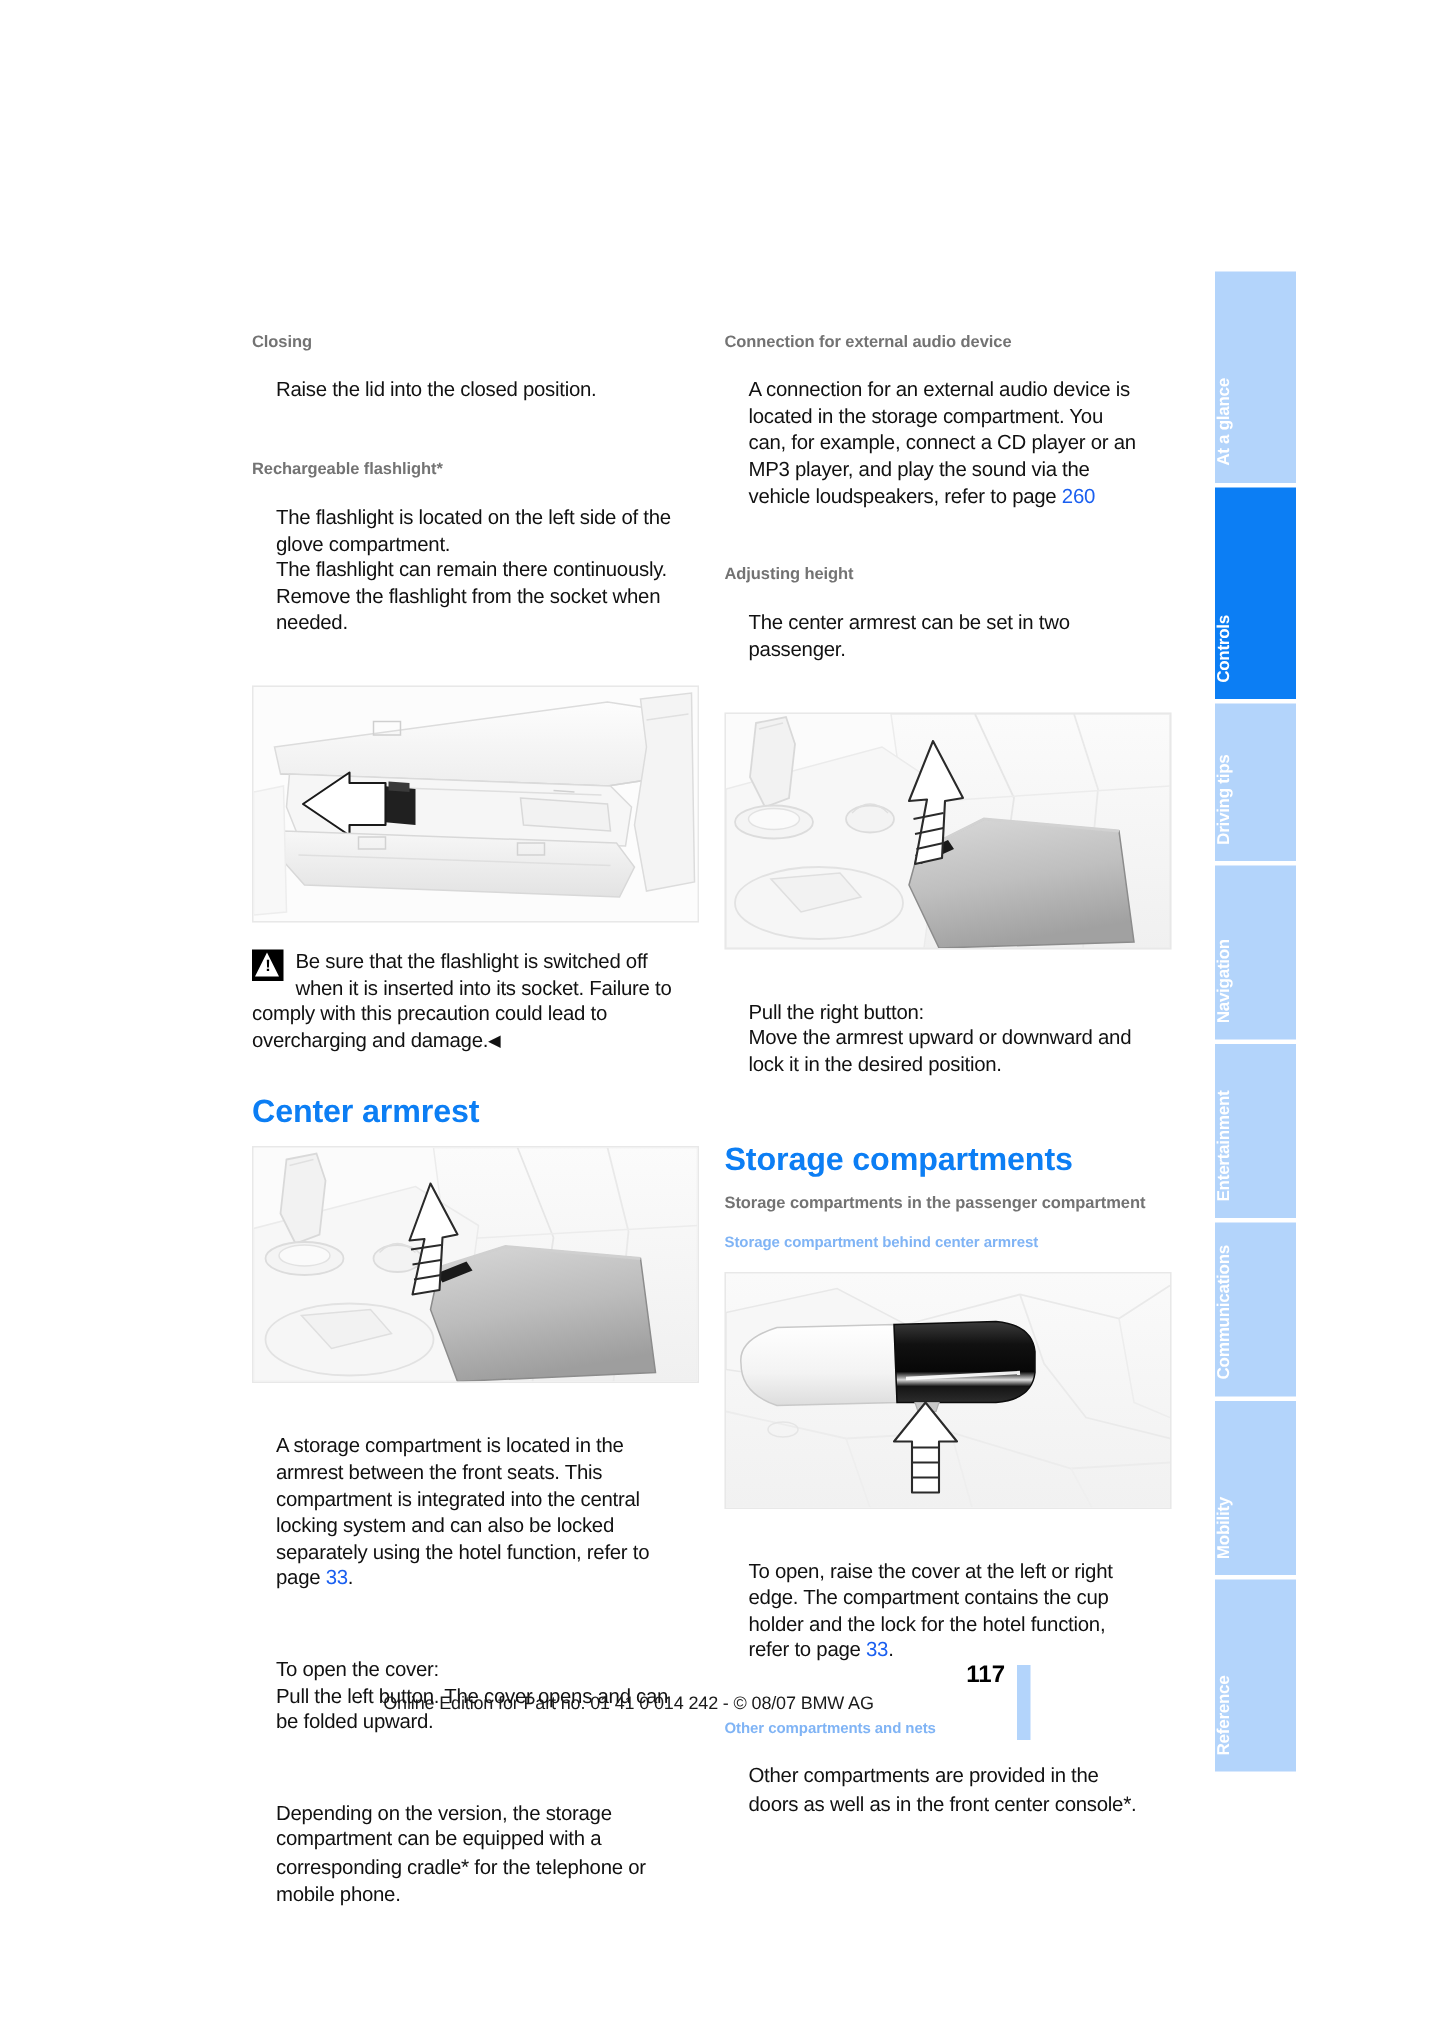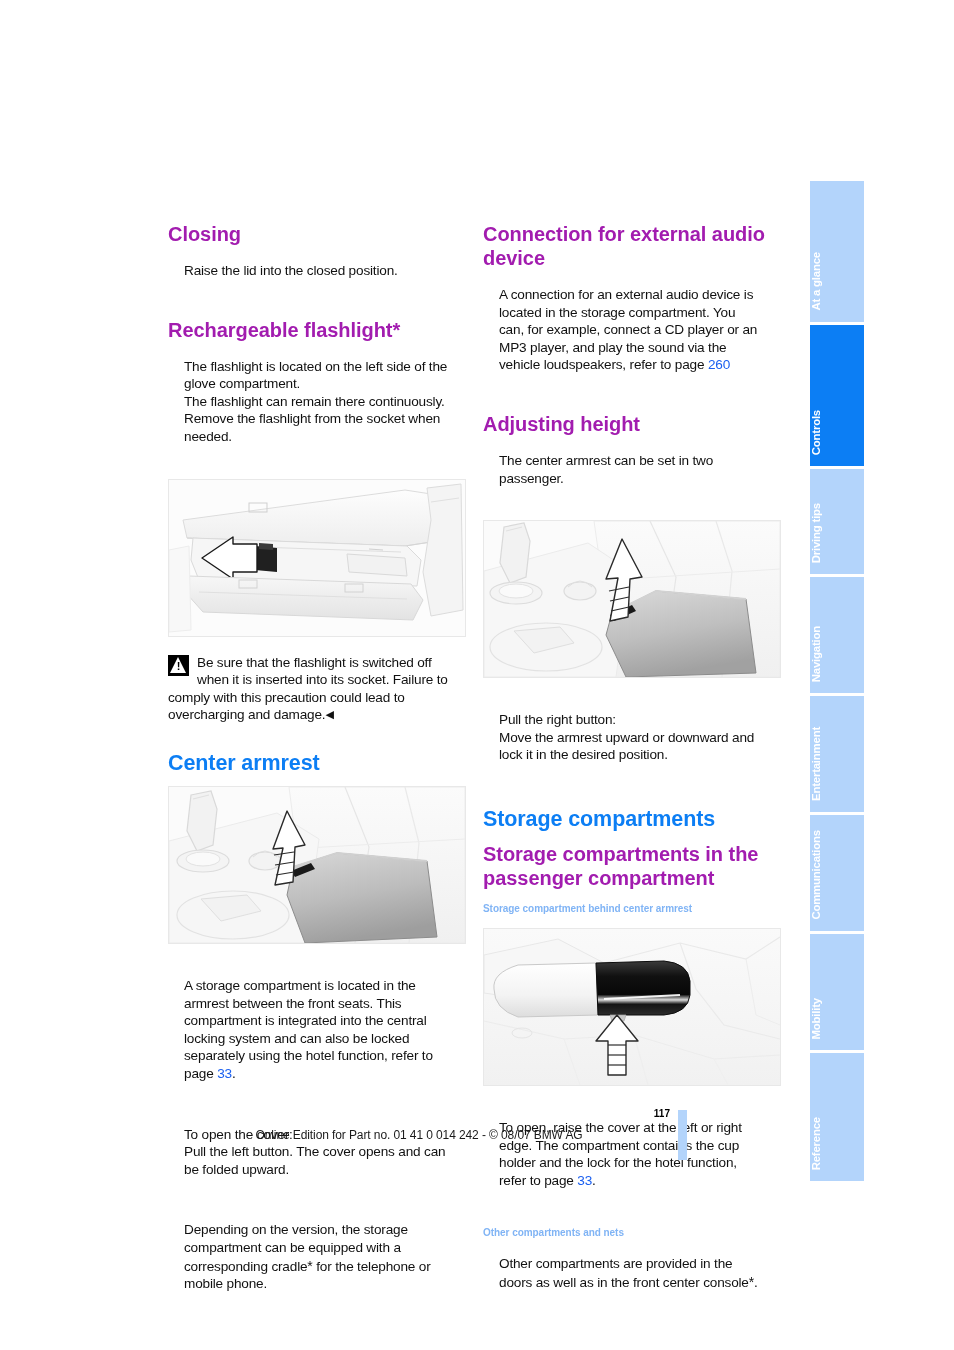--- a/index.html
+++ b/index.html
@@ -41,9 +41,9 @@
     letter-spacing: -0.1px;
   }
   h2.sub {
-    font-size: 20px;
+    font-size: 11px;
     font-weight: bold;
-    color: #a21caf;
+    color: #737373;
     margin: 0 0 2px 0;
     line-height: 1.2;
     letter-spacing: -0.05px;

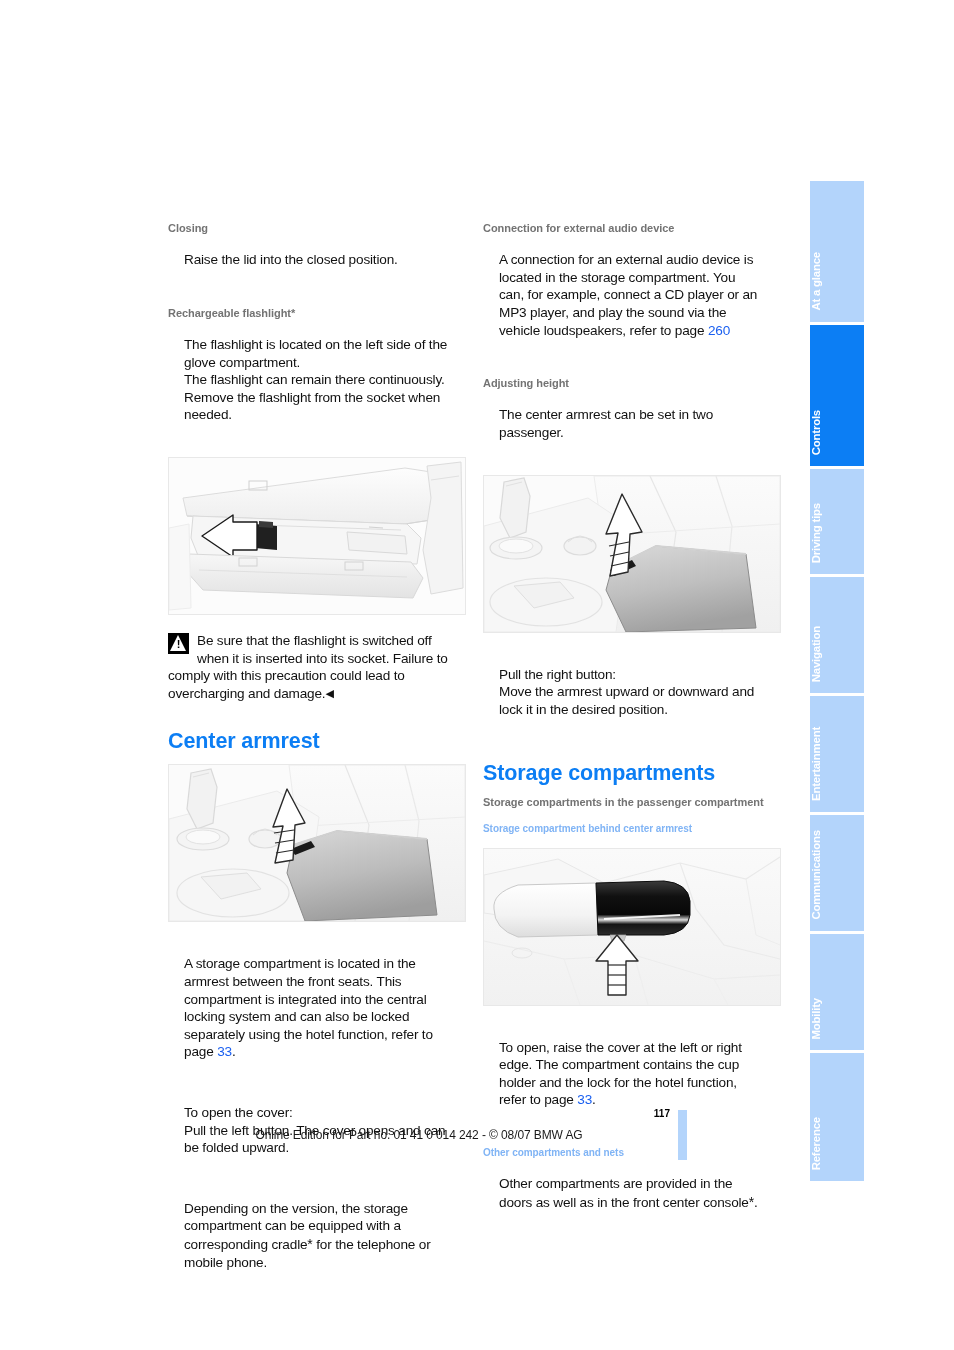--- a/index.html
+++ b/index.html
@@ -171,7 +171,7 @@
     top: 1108px;
     width: 66px;
     text-align: right;
-    font-size: 10px;
+    font-size: 16px;
     font-weight: bold;
     color: #000000;
   }

